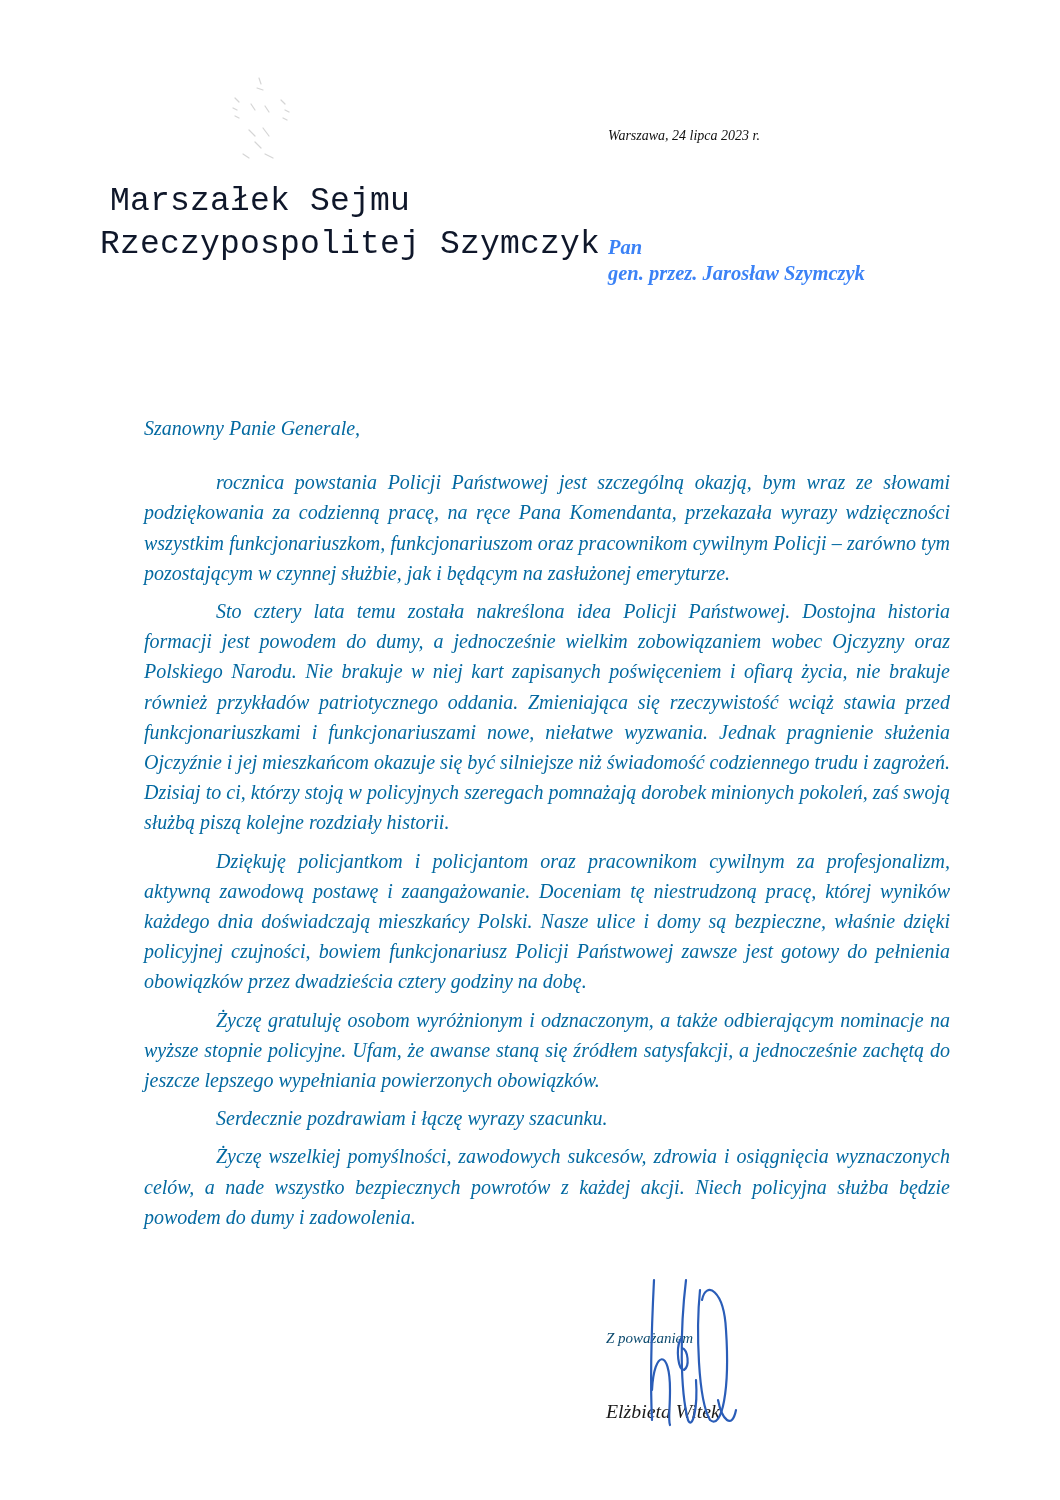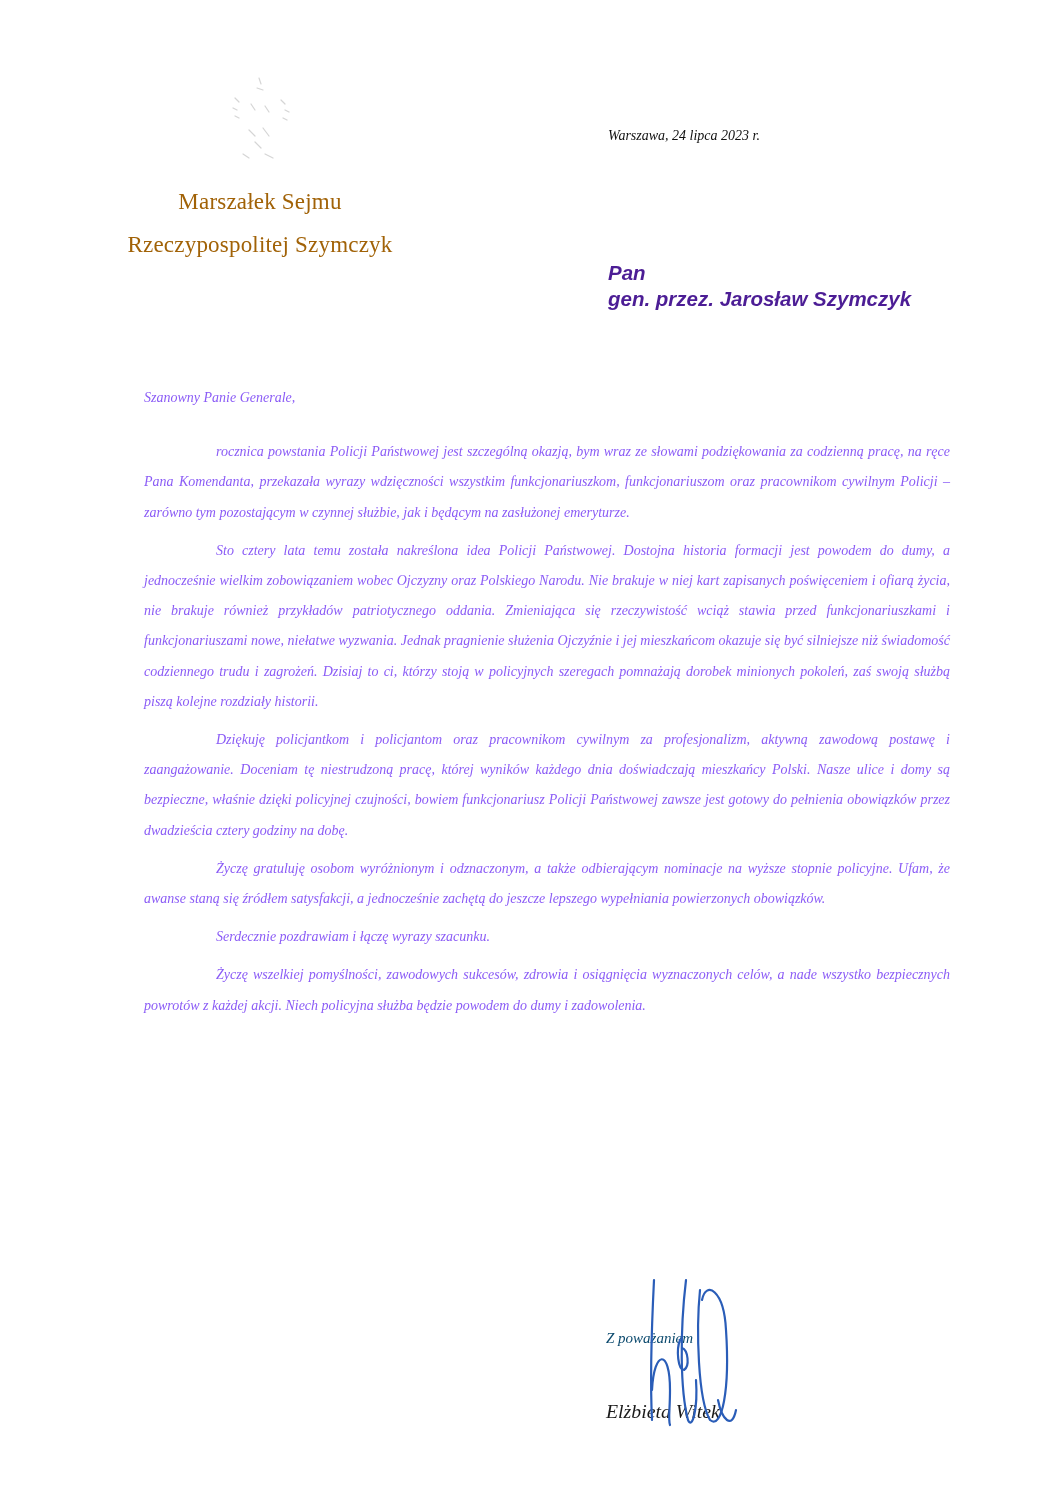--- a/index.html
+++ b/index.html
@@ -9,7 +9,7 @@
     .emblem { position: absolute; left: 215px; top: 70px; width: 90px; height: 100px; opacity: 0.35; }
 
     .institution { position: absolute; left: 100px; top: 180px; width: 320px; text-align: center;
-      font-family: Liberation Serif, serif; font-size: 23px; line-height: 43px; color: #a16207; letter-spacing: 0.2px; }
+      font-family: Liberation Mono, monospace; font-size: 33px; line-height: 43px; color: #0f172a; letter-spacing: 0.2px; }
     .institution div { white-space: nowrap; }
 
     .date { position: absolute; left: 608px; top: 128px; font-family: "Liberation Serif", serif;

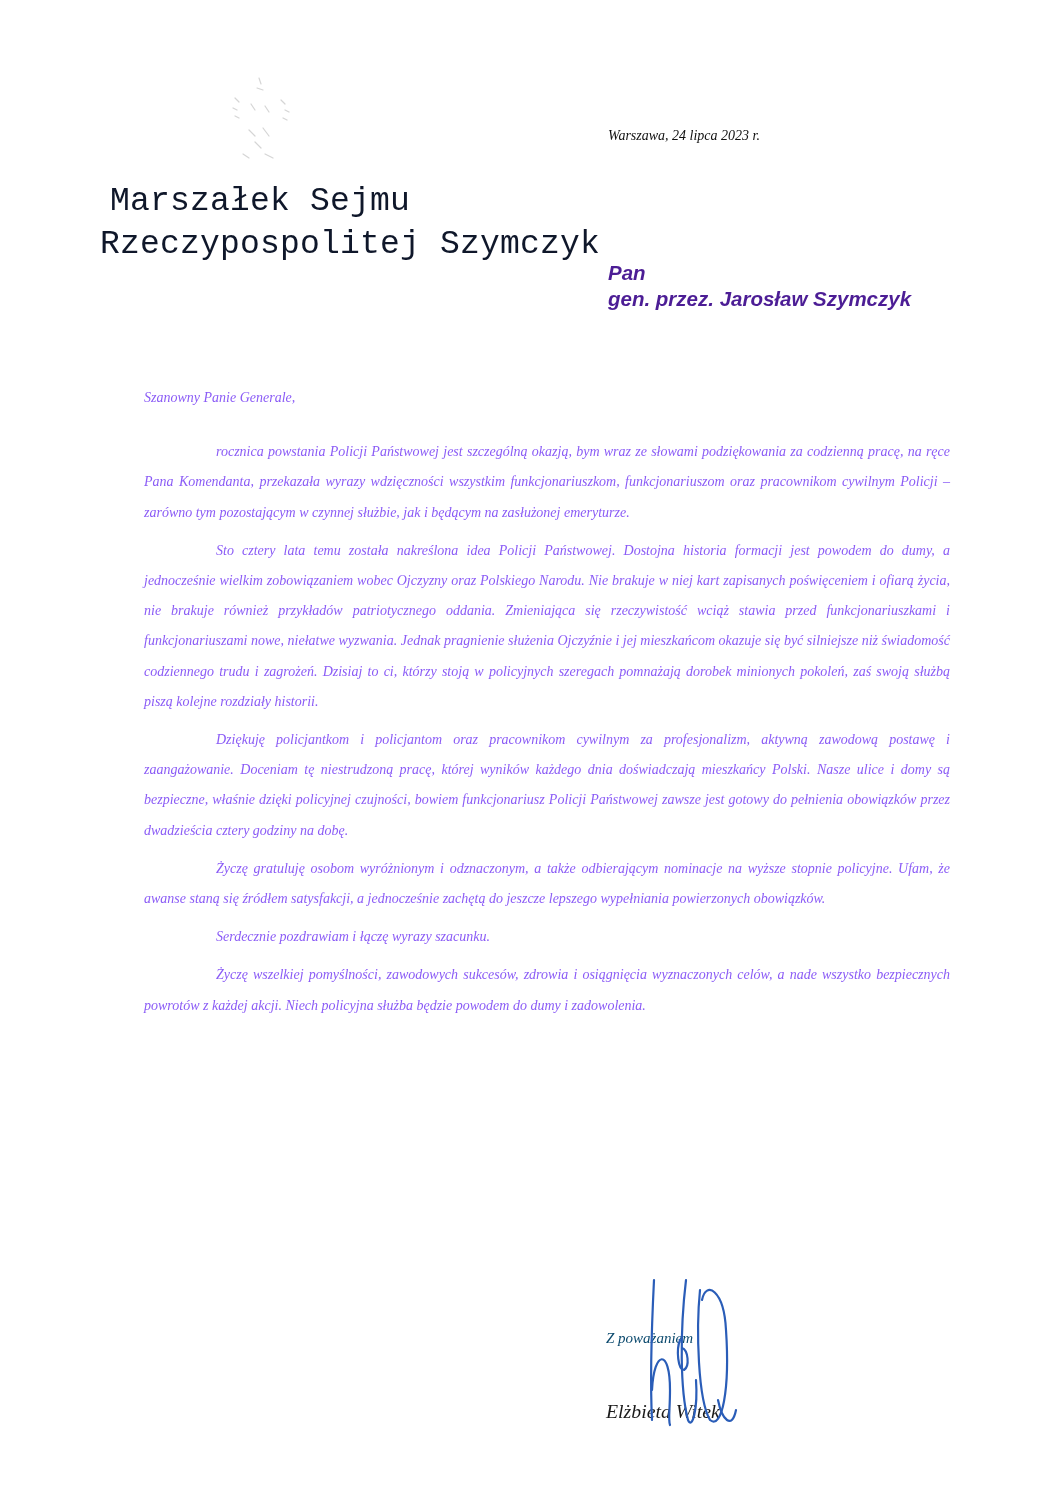--- a/index.html
+++ b/index.html
@@ -15,8 +15,8 @@
     .date { position: absolute; left: 608px; top: 128px; font-family: "Liberation Serif", serif;
       font-style: italic; font-size: 14px; color: #111; white-space: nowrap; }
 
-    .recipient { position: absolute; left: 608px; top: 260px; font-family: Liberation Sans, sans-serif;
-      font-style: italic; font-weight: bold; font-size: 20.5px; line-height: 26px; color: #4c1d95; }
+    .recipient { position: absolute; left: 608px; top: 234px; font-family: Liberation Serif, serif;
+      font-style: italic; font-weight: bold; font-size: 20.5px; line-height: 26px; color: #3b82f6; }
     .recipient div { white-space: nowrap; }
 
     .body-text { position: absolute; left: 144px; top: 383px; width: 816px;

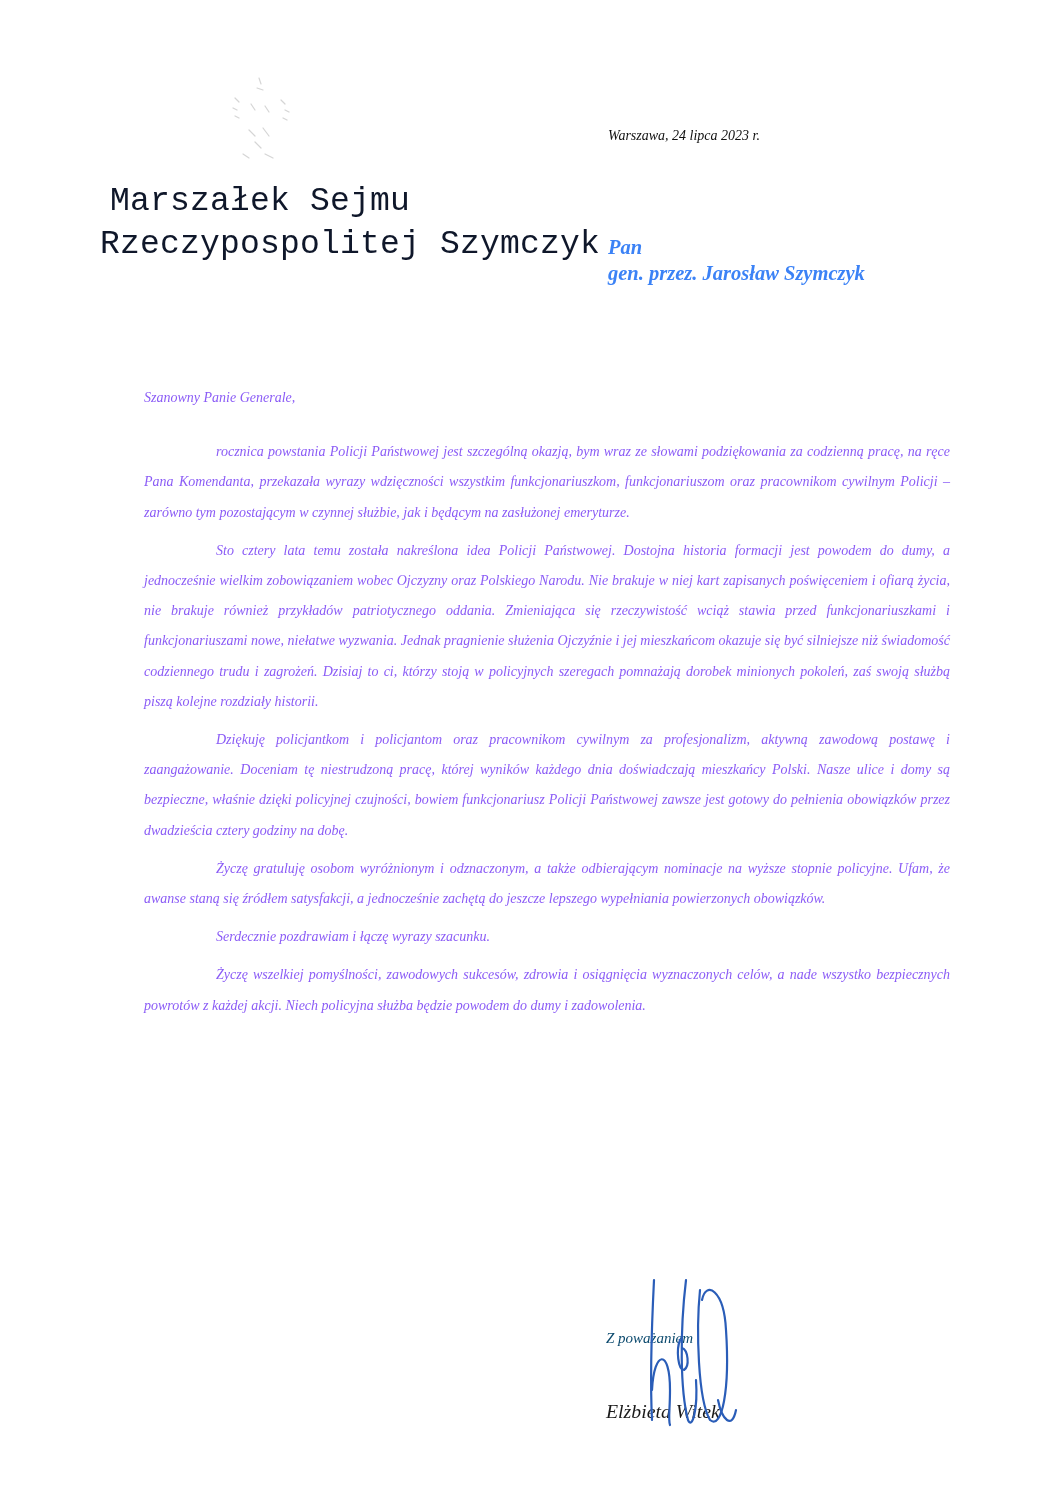--- a/index.html
+++ b/index.html
@@ -19,8 +19,8 @@
       font-style: italic; font-weight: bold; font-size: 20.5px; line-height: 26px; color: #3b82f6; }
     .recipient div { white-space: nowrap; }
 
-    .body-text { position: absolute; left: 144px; top: 383px; width: 816px;
-      font-family: "Liberation Serif", serif; font-style: italic; font-size: 14px; color: #8b5cf6;
+    .body-text { position: absolute; left: 144px; top: 413px; width: 816px;
+      font-family: "Liberation Serif", serif; font-style: italic; font-size: 20px; color: #0369a1;
       line-height: 30.2px; }
     .salutation { margin: 0 0 24px 0; }
     .para { margin: 0 10px 8px 0; text-indent: 72px; text-align: justify; }

